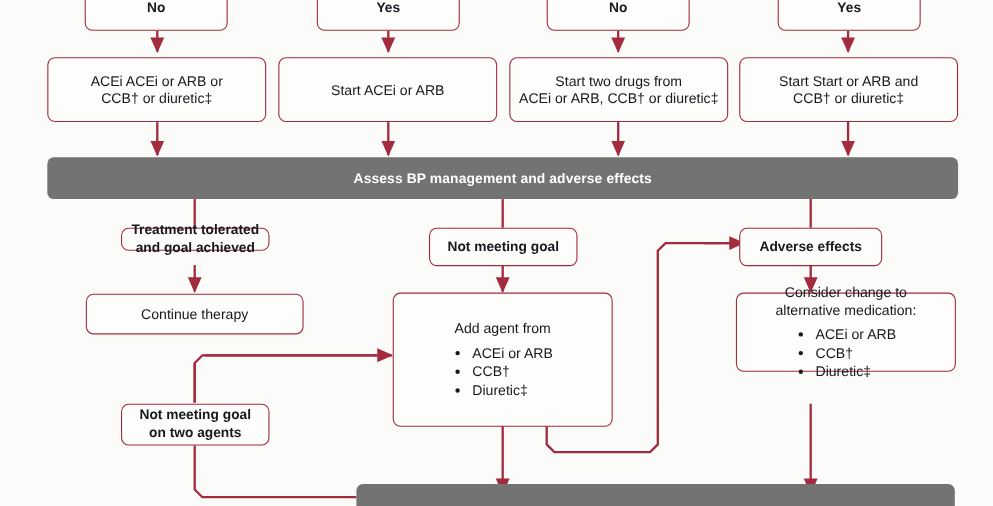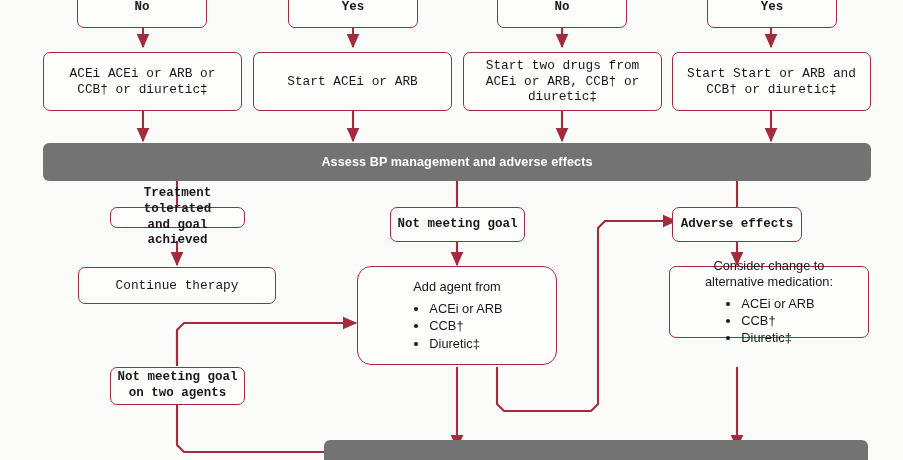--- a/index.html
+++ b/index.html
@@ -26,7 +26,7 @@
     color:#16181c;
     z-index:2;
   }
-  .node .txt{line-height:1.25;padding:0 6px;font-family:Liberation Mono, monospace;}
+  .node .txt{line-height:1.25;padding:0 6px;}
 
   .decision .txt{font-weight:bold;font-size:12.5px;}
   .action .txt{font-weight:normal;font-size:12.8px;}

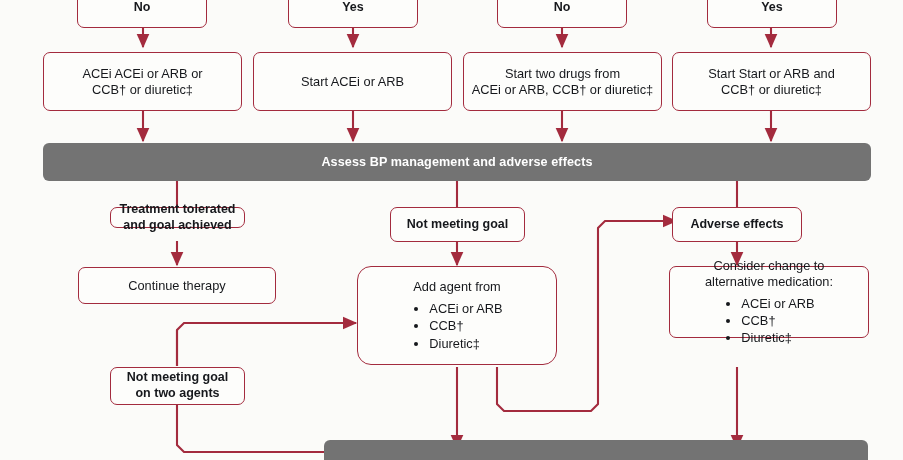--- a/index.html
+++ b/index.html
@@ -177,7 +177,7 @@
     <span class="txt">Continue therapy</span>
   </div>
 
-  <div class="listbox" style="left:357px;top:266px;width:200px;height:99px;border-radius:14px;">
+  <div class="listbox" style="left:357px;top:266px;width:200px;height:122px;">
     <div class="head">
       <span>Add agent from</span><br>
     </div>

